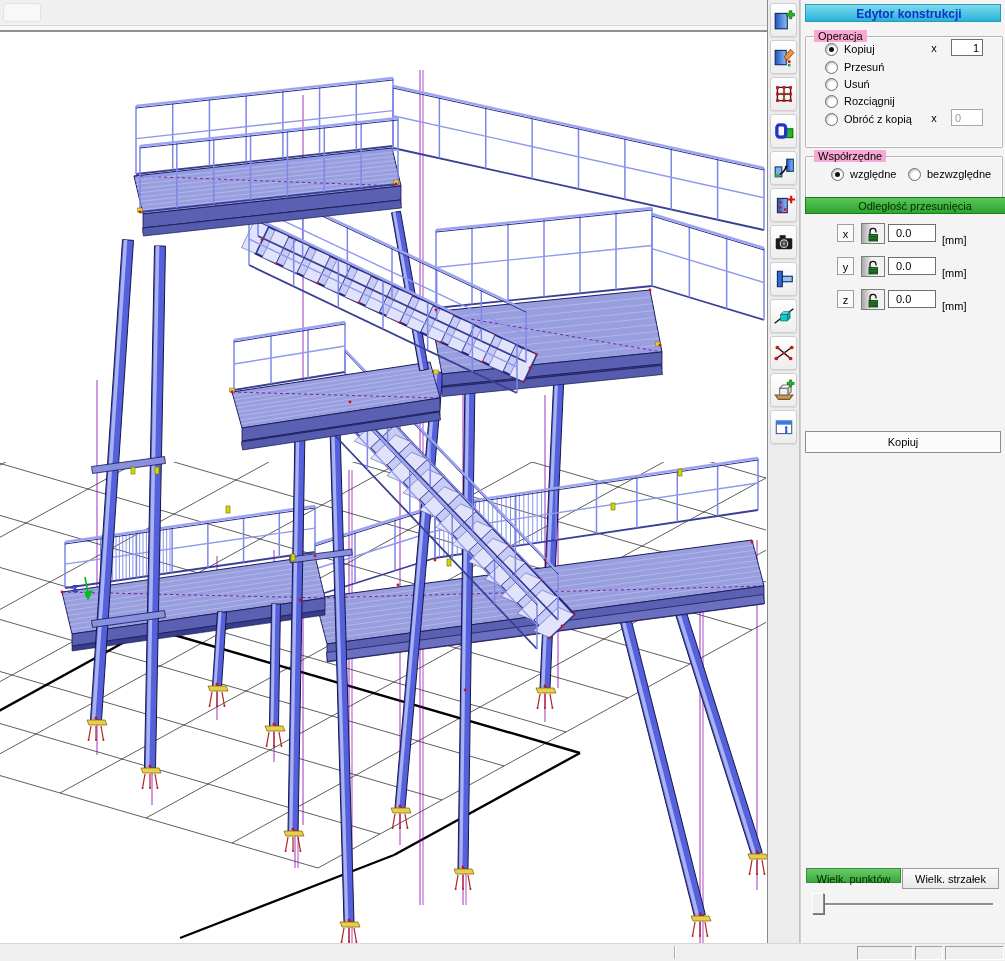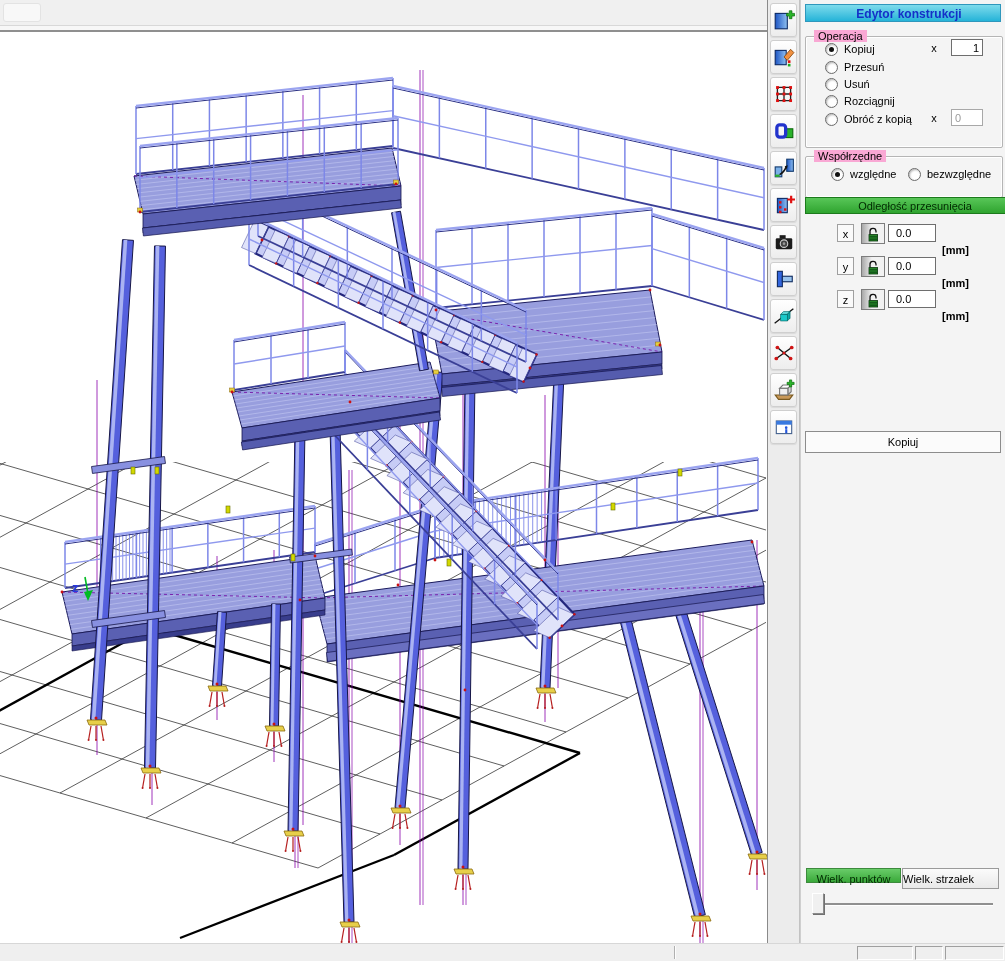--- a/index.html
+++ b/index.html
@@ -53,7 +53,7 @@
     display:flex;align-items:center;justify-content:center;}
   .coord-input{position:absolute;left:87px;top:1px;width:48px;height:18px;border:1px solid #6e6e6e;background:#fff;
     font-family:"Liberation Sans",sans-serif;font-size:11px;padding:0 7px;box-sizing:border-box;}
-  .unit{position:absolute;left:141px;top:21px;font-weight:bold;}
+  .unit{position:absolute;left:141px;top:11px;}
   #apply-btn{position:absolute;left:4px;top:431px;width:196px;height:22px;background:#fbfbfb;border:1px solid #8c8c8c;
     font-family:"Liberation Sans",sans-serif;font-size:11px;text-align:center;line-height:20px;box-sizing:border-box;}
   #btn-points{position:absolute;left:5px;top:868px;width:95px;height:15px;line-height:21px;text-align:center;

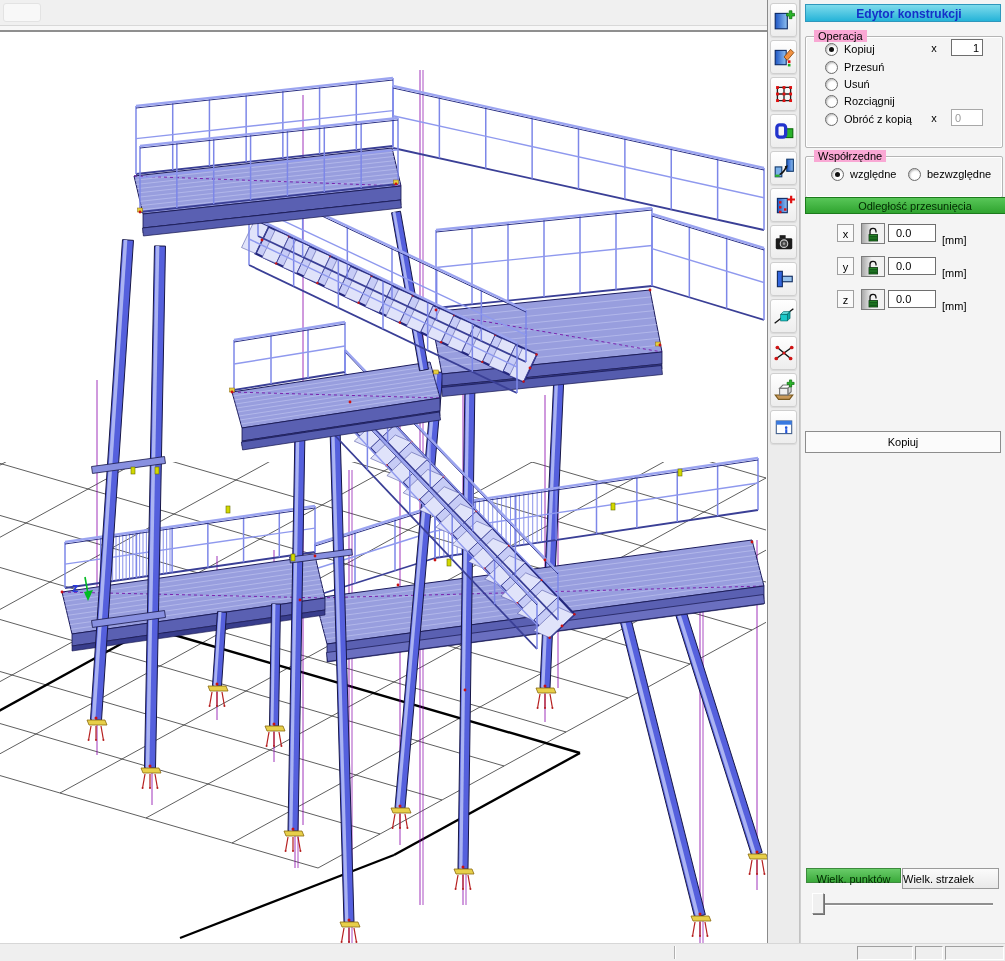--- a/index.html
+++ b/index.html
@@ -58,7 +58,7 @@
     font-family:"Liberation Sans",sans-serif;font-size:11px;text-align:center;line-height:20px;box-sizing:border-box;}
   #btn-points{position:absolute;left:5px;top:868px;width:95px;height:15px;line-height:21px;text-align:center;
     background:linear-gradient(180deg,#69cc69,#3aa93a);border:1px solid #3c8a3c;box-sizing:border-box;color:#002a00;}
-  #btn-arrows{position:absolute;left:101px;top:868px;width:97px;height:21px;line-height:21px;
+  #btn-arrows{position:absolute;left:101px;top:868px;width:97px;height:21px;line-height:21px;text-align:center;
     background:linear-gradient(180deg,#fbfbfb,#e9e9e9);border:1px solid #9a9a9a;box-sizing:border-box;}
   #slider-track{position:absolute;left:16px;top:903px;width:176px;height:2px;background:#8f8f8f;border-bottom:1px solid #ffffff;}
   #slider-handle{position:absolute;left:11px;top:893px;width:12px;height:21px;background:#f0f0f0;

